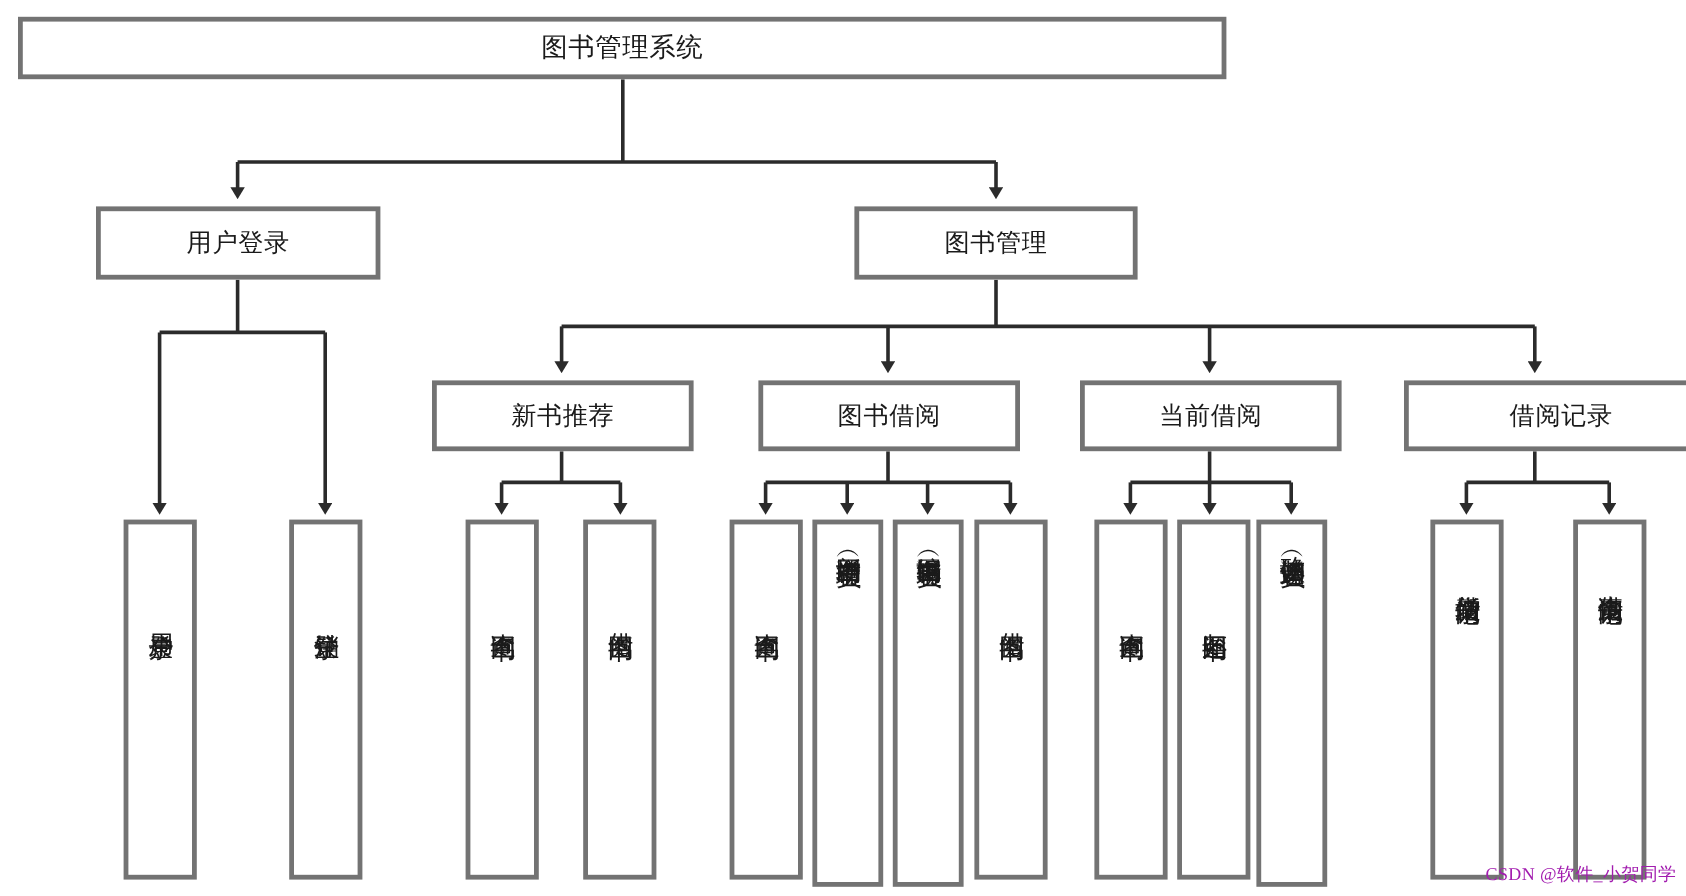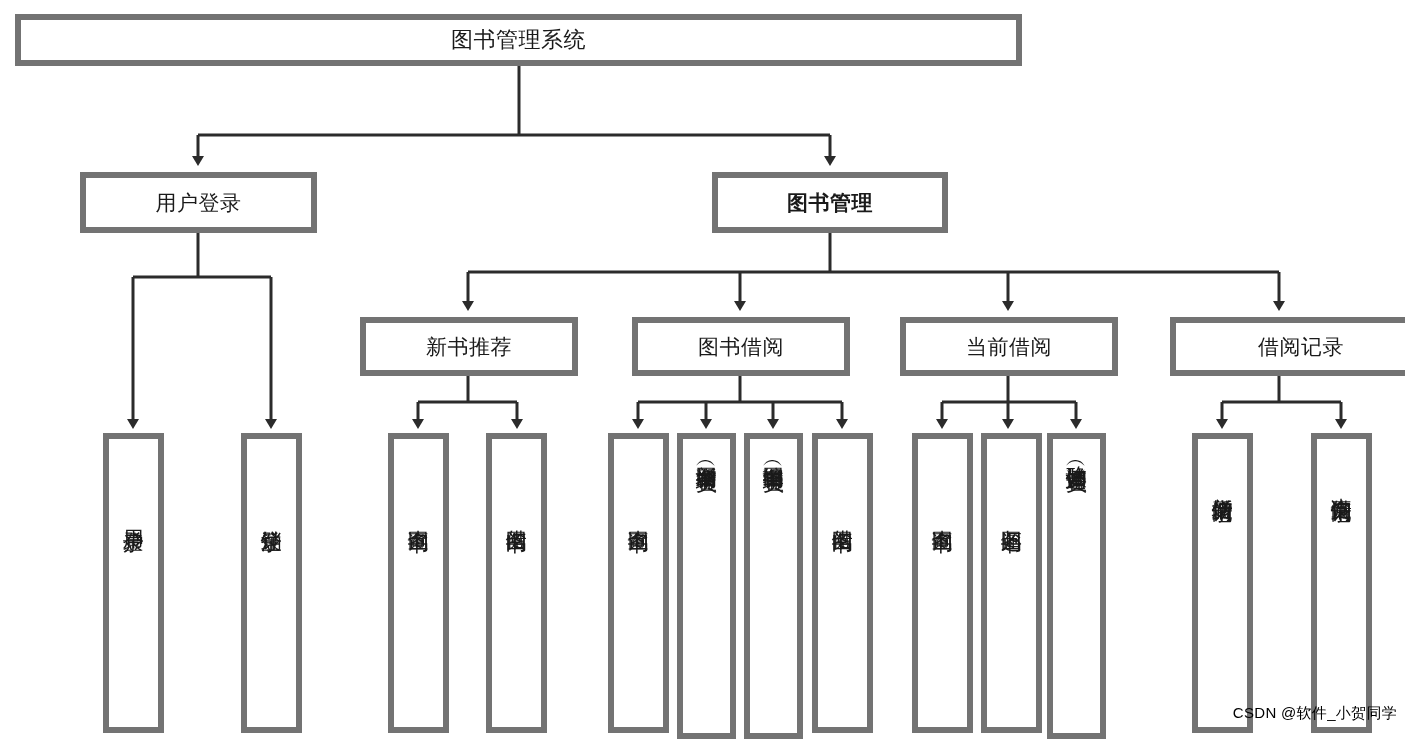--- a/index.html
+++ b/index.html
@@ -27,7 +27,7 @@
   .node {
     position: absolute;
     box-sizing: border-box;
-    border: 6px solid #737373;
+    border: 4px solid #737373;
     background: #ffffff;
     display: flex;
     align-items: center;

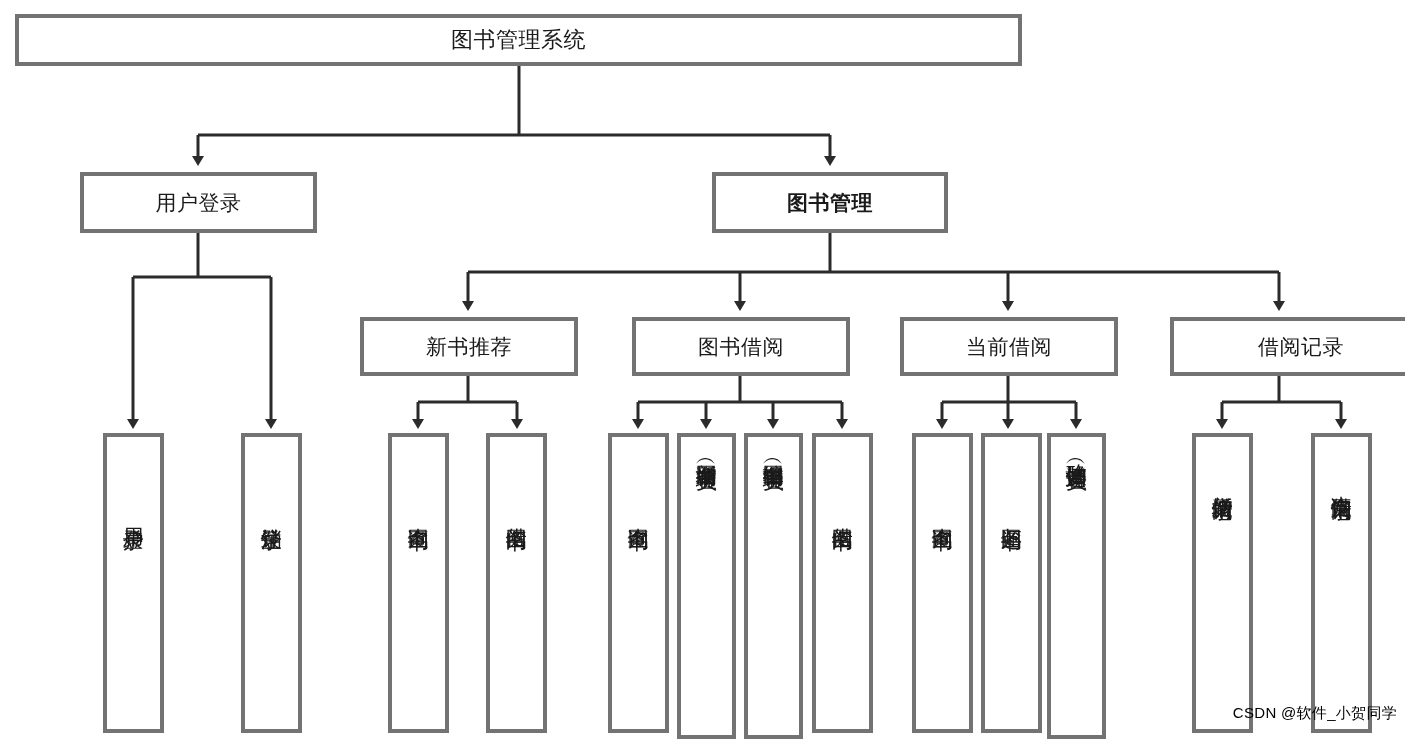--- a/index.html
+++ b/index.html
@@ -129,7 +129,7 @@
   <div class="node node-h" style="left:80px; top:172px; width:237px; height:61px;">
     <span class="node-label">用户登录</span>
   </div>
-  <div class="node node-h" style="left:712px; top:172px; width:236px; height:61px;font-weight:bold;">
+  <div class="node node-h" style="left:712px; top:172px; width:236px; height:61px;">
     <span class="node-label">图书管理</span>
   </div>
 

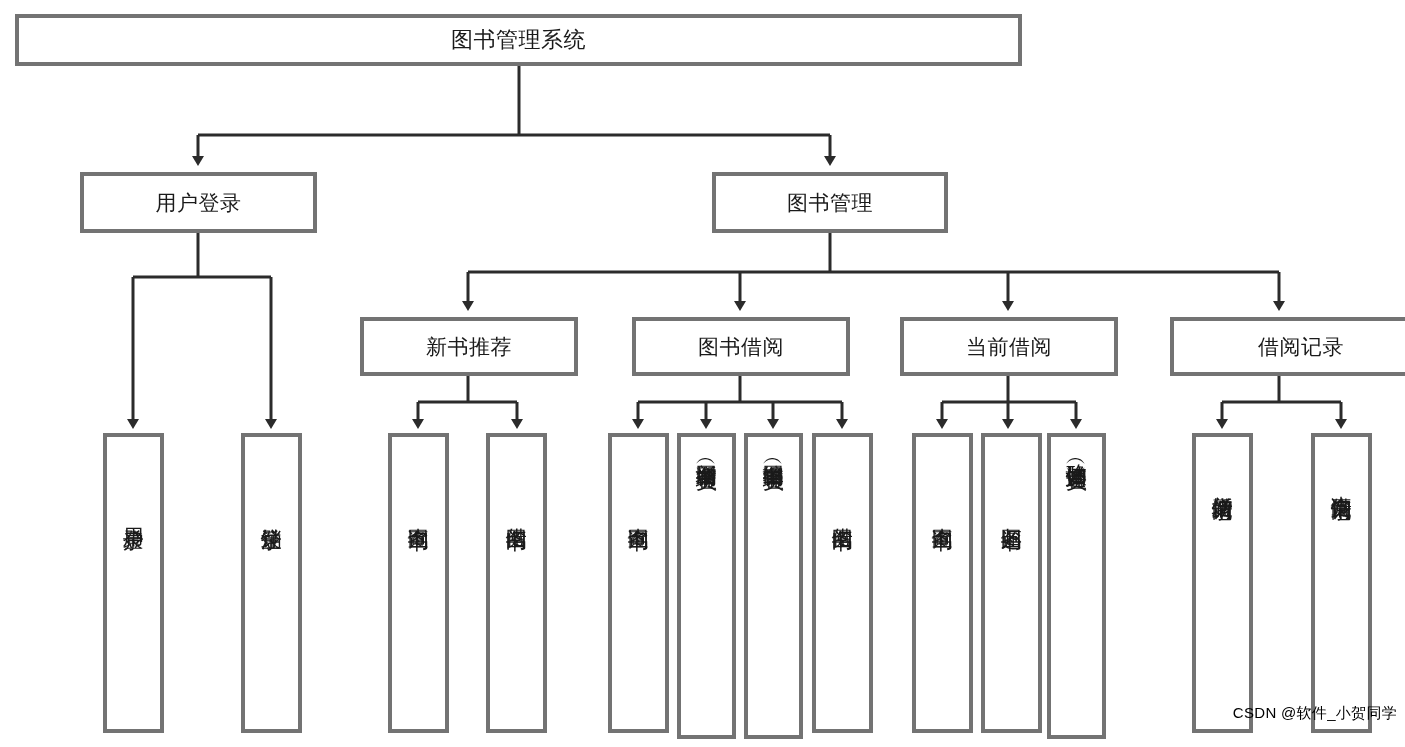--- a/index.html
+++ b/index.html
@@ -59,12 +59,13 @@
   #watermark {
     position: absolute;
     right: 8px;
-    bottom: 24px;
+    bottom: 9px;
     font-size: 15px;
-    color: #000000;
+    color: #a21caf;
     z-index: 5;
     white-space: nowrap;
     letter-spacing: 0.3px;
+    font-family: Liberation Serif, serif;
   }
 </style>
 </head>

